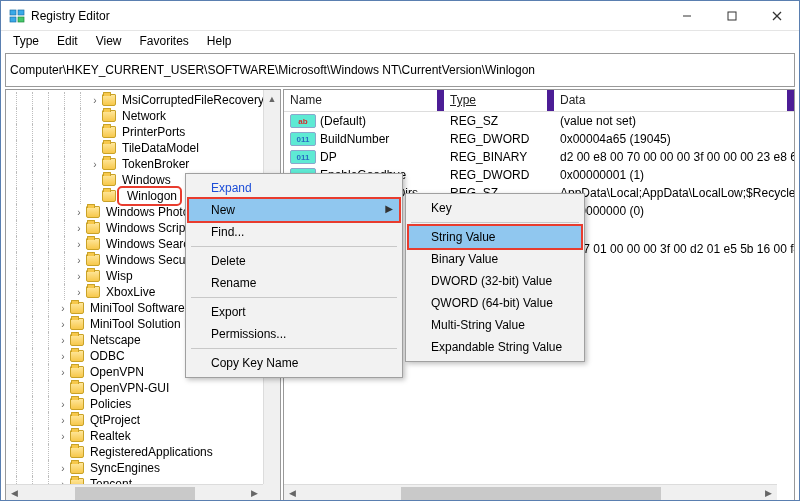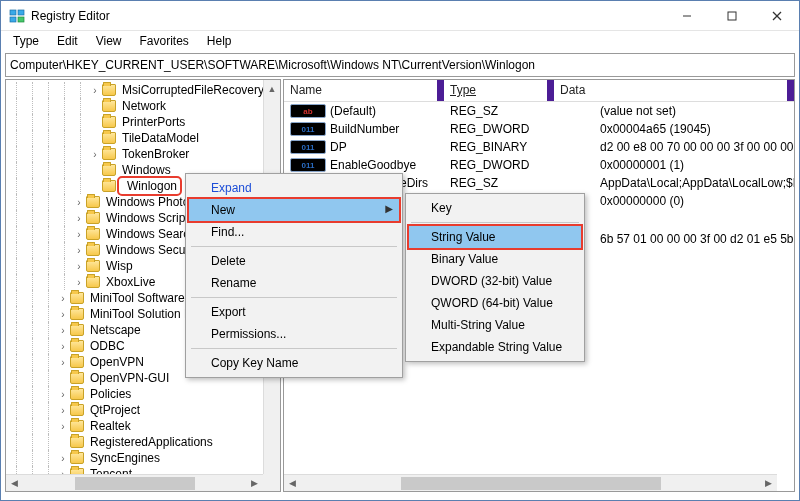--- a/index.html
+++ b/index.html
@@ -50,7 +50,7 @@
 
   
   .addressbar {
-    height: 24px;
+    height: 34px;
     border: 1px solid #999;
     margin: 2px 4px;
     display: flex;

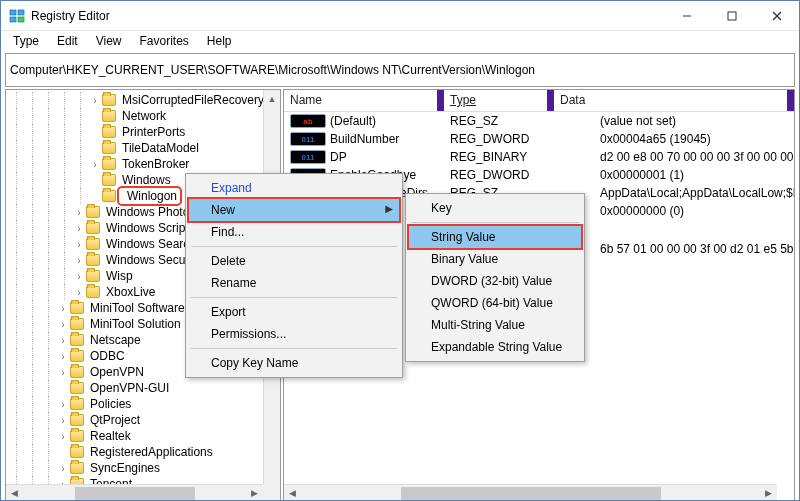--- a/index.html
+++ b/index.html
@@ -157,9 +157,9 @@
   .list-row .cell.type { width:110px; }
   .list-row .cell.data { flex:1;margin-left:40px; }
   .val-icon {
-    width:36px; height:14px;
+    width:26px; height:14px;
     border:1px solid #8aa7cc;
-    background:#000000;
+    background:#5eead4;
     border-radius:2px;
     display:flex; align-items:center; justify-content:center;
     font-size:8px; font-weight:bold;

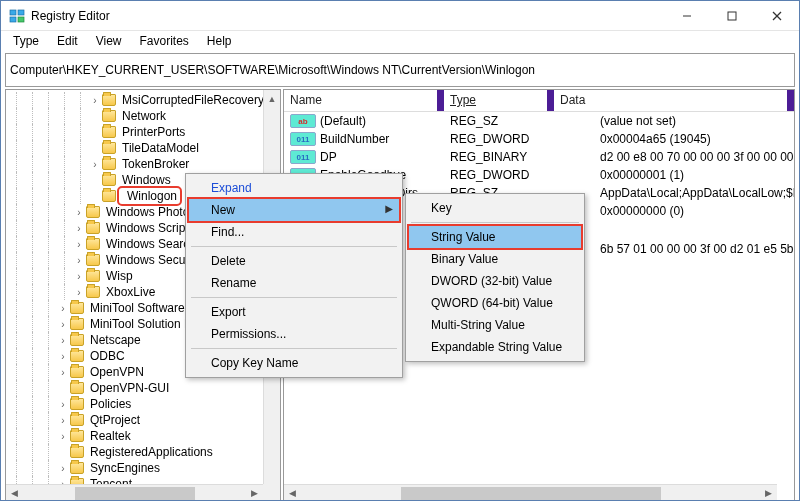--- a/index.html
+++ b/index.html
@@ -155,7 +155,7 @@
   .list-row .cell { padding: 0 6px; overflow:hidden; text-overflow: clip;}
   .list-row .cell.name { width:160px; display:flex; align-items:center; gap:4px;}
   .list-row .cell.type { width:110px; }
-  .list-row .cell.data { flex:1;margin-left:40px; }
+  .list-row .cell.data { flex:1; }
   .val-icon {
     width:26px; height:14px;
     border:1px solid #8aa7cc;

